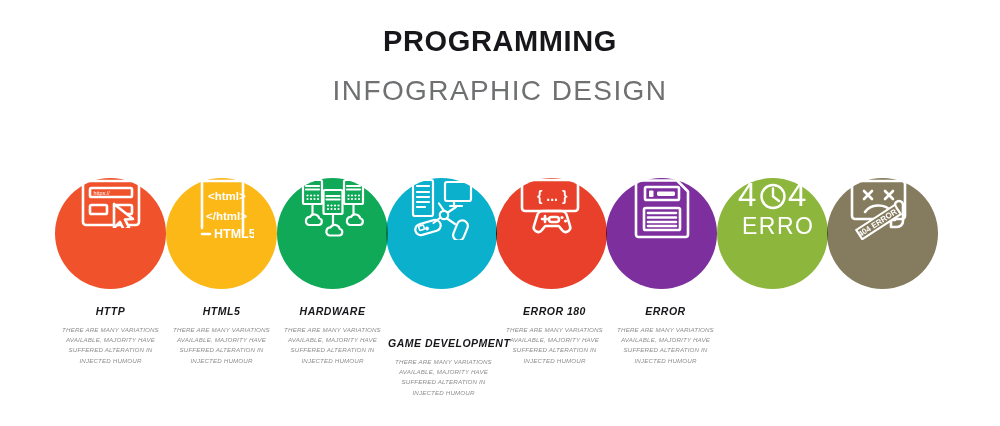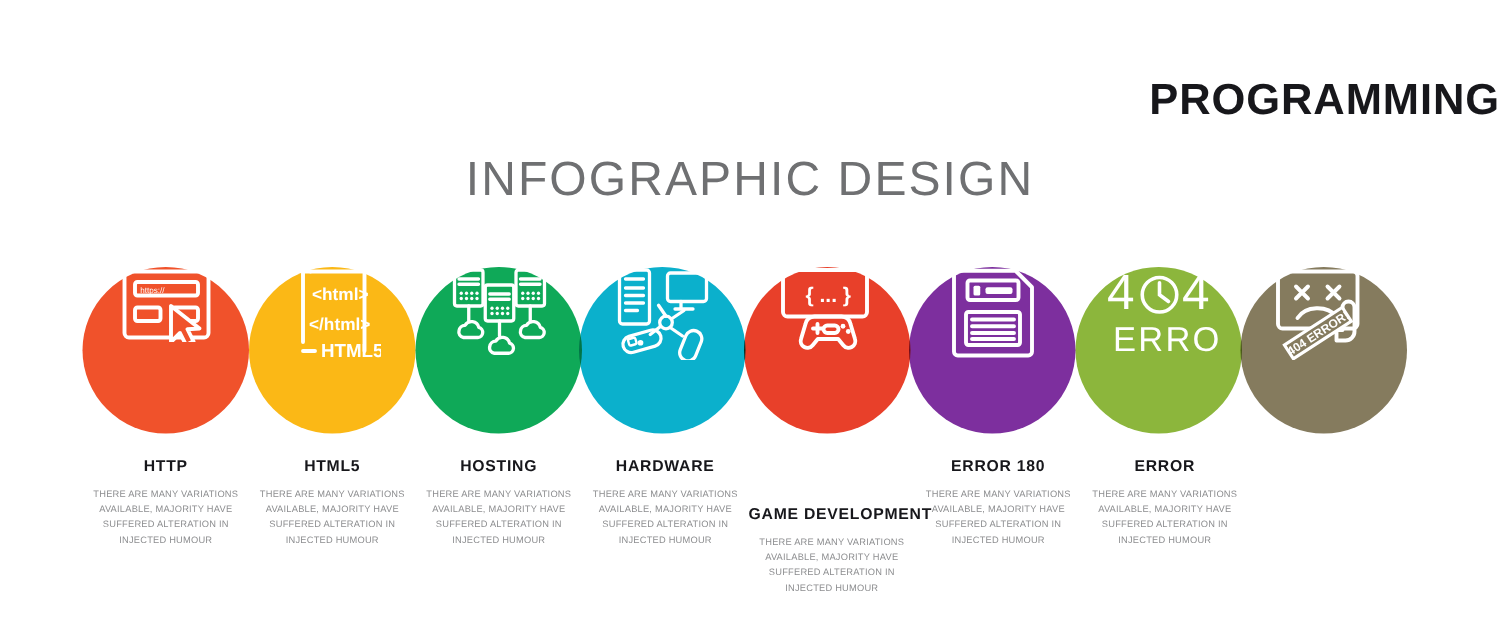--- a/index.html
+++ b/index.html
@@ -25,14 +25,13 @@
   }
   #title {
     margin: 0;
-    padding-top: 52px;
+    padding-top: 26px;
     font-size: 29px;
     font-weight: bold;
     letter-spacing: 0.6px;
     color: #17171b;
     font-family: "Liberation Sans", sans-serif;
     line-height: 1.1;
-    text-align: right;
   }
   #subtitle {
     margin: 0;

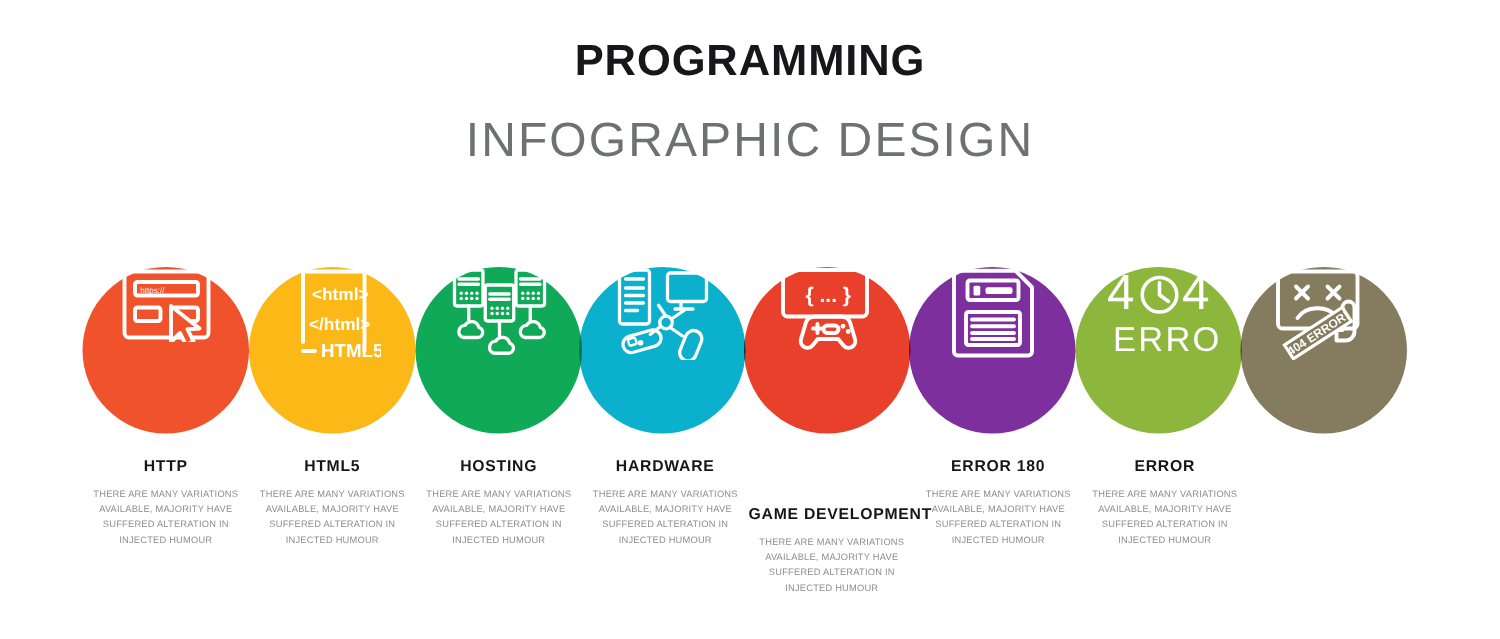--- a/index.html
+++ b/index.html
@@ -36,7 +36,7 @@
   #subtitle {
     margin: 0;
     padding-top: 18px;
-    font-size: 32px;
+    font-size: 28px;
     font-weight: normal;
     letter-spacing: 1.4px;
     color: #6f7072;

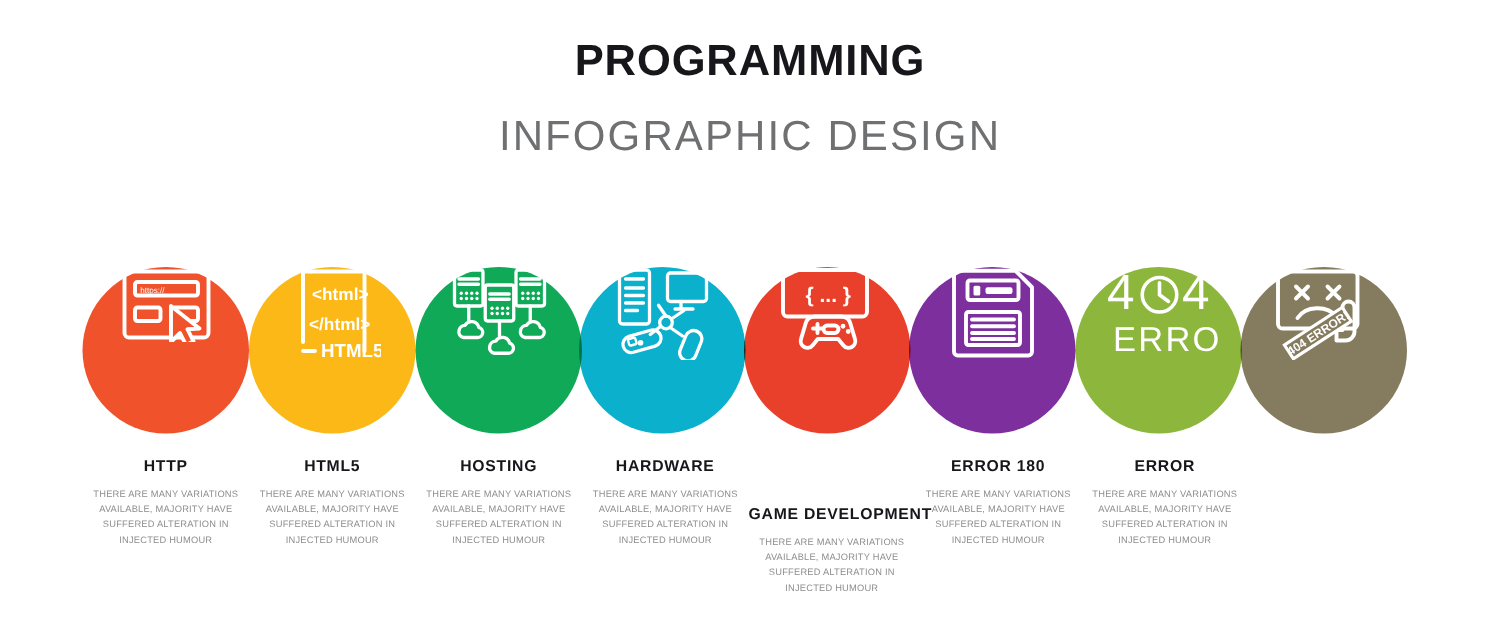--- a/index.html
+++ b/index.html
@@ -78,6 +78,7 @@
     top: 305px;
     width: 852px;
     display: flex;
+    font-style: italic;
   }
   .label-col {
     width: 111px;

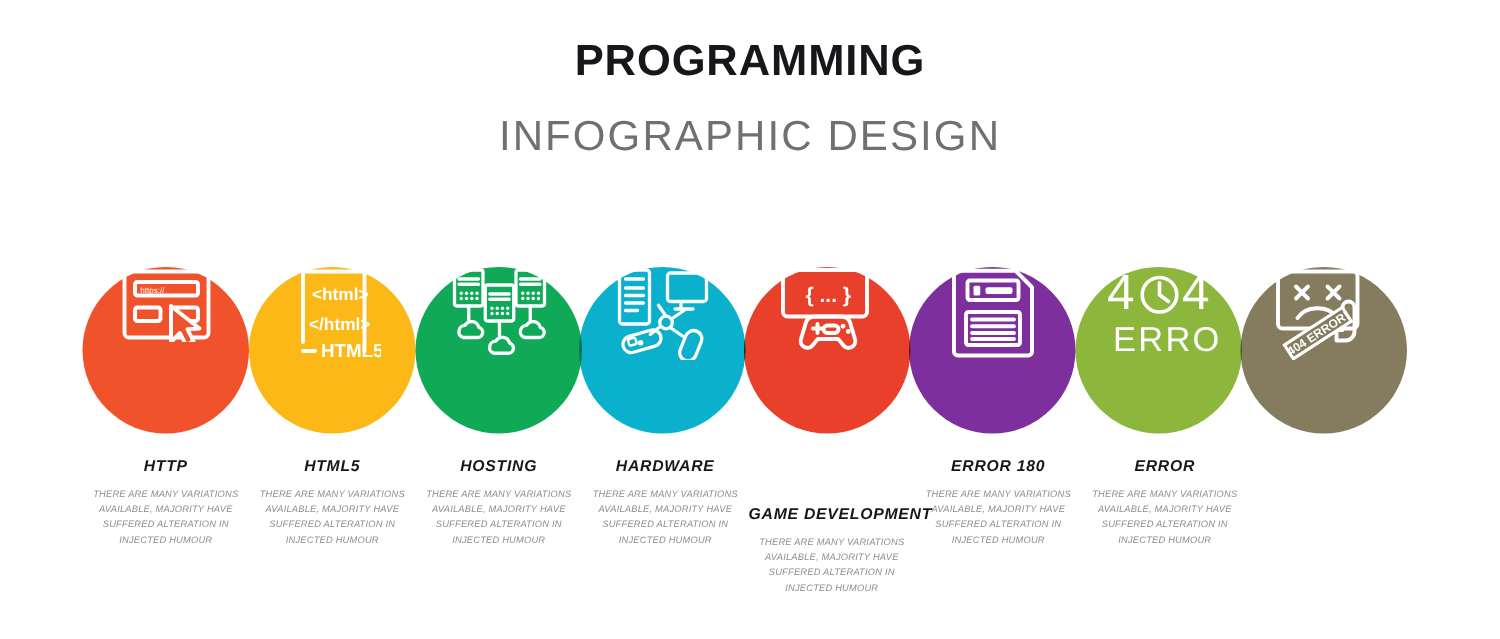--- a/index.html
+++ b/index.html
@@ -319,10 +319,6 @@
     <div class="label-body">THERE ARE MANY VARIATIONS AVAILABLE, MAJORITY HAVE SUFFERED ALTERATION IN INJECTED HUMOUR</div>
   </div>
 
-  <div class="label-col">
-    <div class="label-title">HOSTING</div>
-    <div class="label-body">THERE ARE MANY VARIATIONS AVAILABLE, MAJORITY HAVE SUFFERED ALTERATION IN INJECTED HUMOUR</div>
-  </div>
 
   <div class="label-col">
     <div class="label-title">HARDWARE</div>

